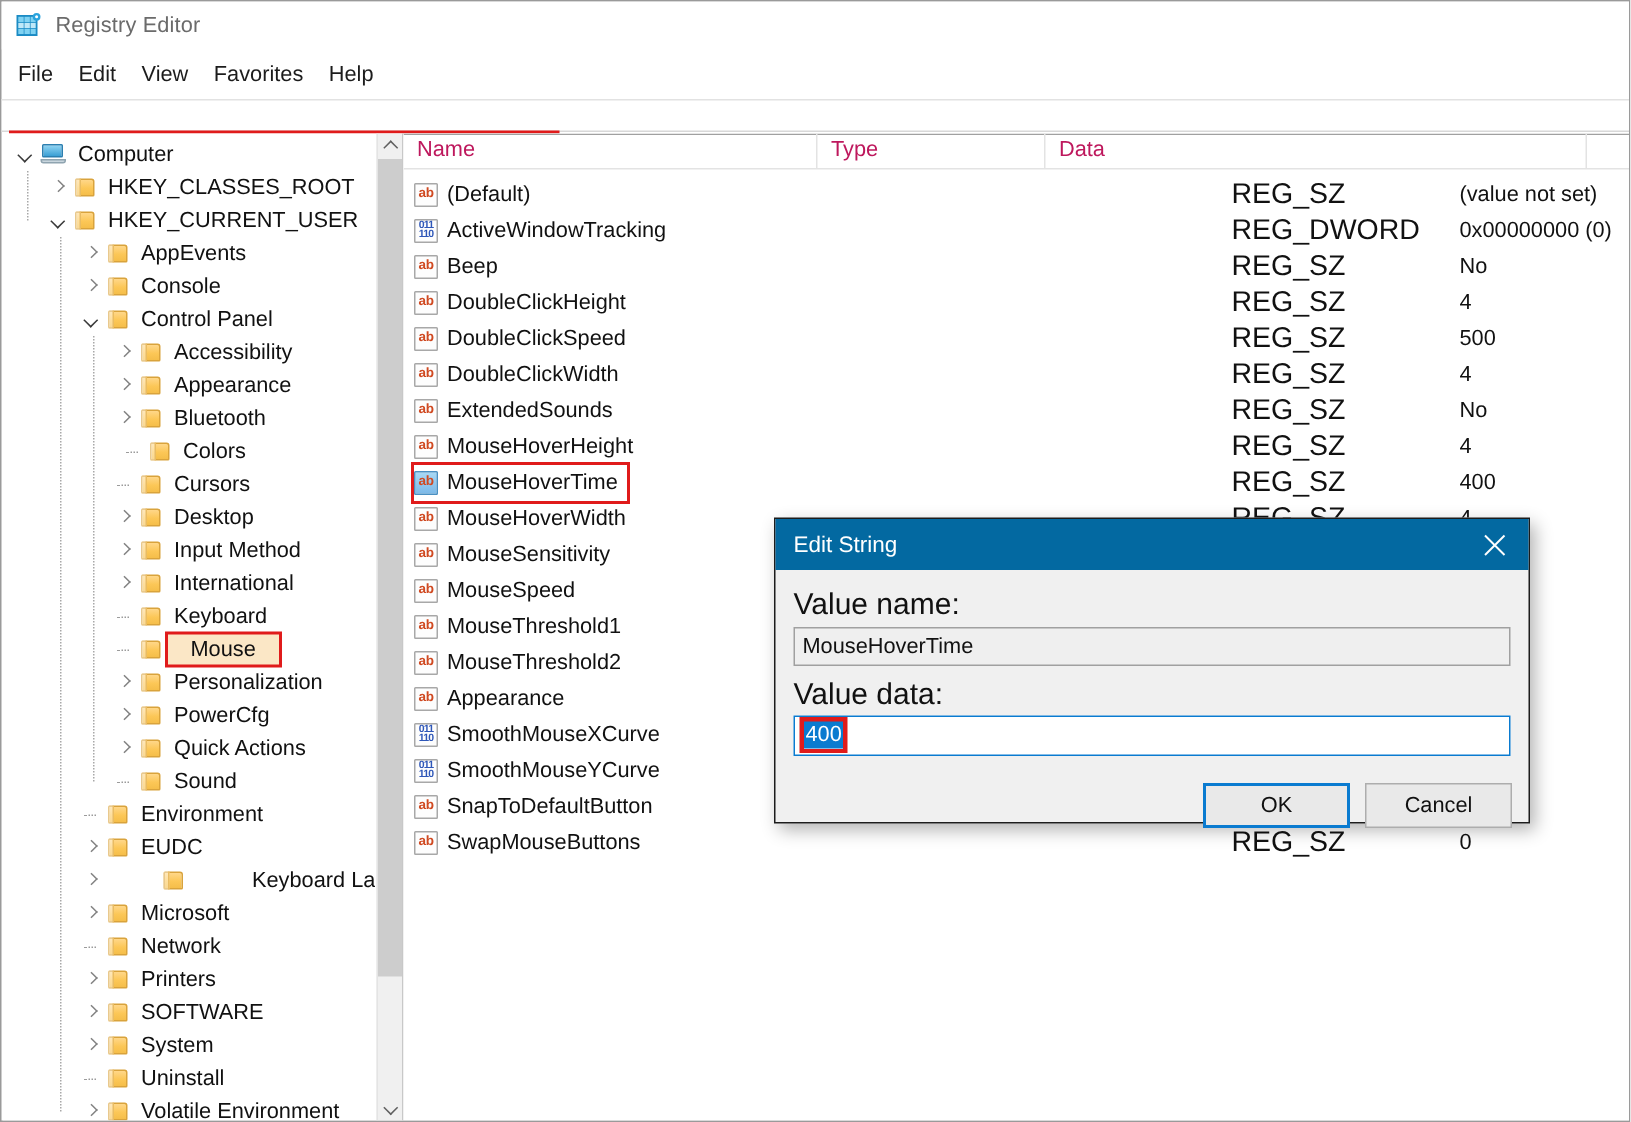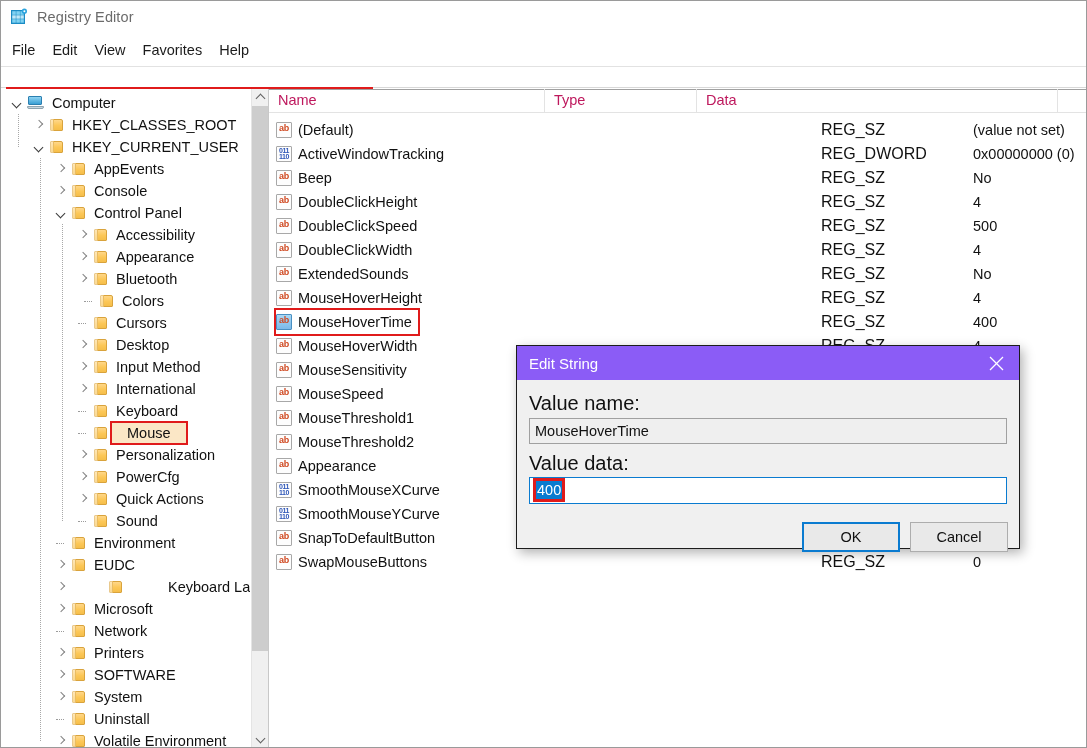--- a/index.html
+++ b/index.html
@@ -253,7 +253,7 @@
   .ltype {
     position: absolute; left: 552px; top: 0;
     height: 24px; line-height: 24px;
-    font-size: 16px; color: #111111;
+    font-size: 19px; color: #111111;
     white-space: nowrap;
   }
   .ldata {

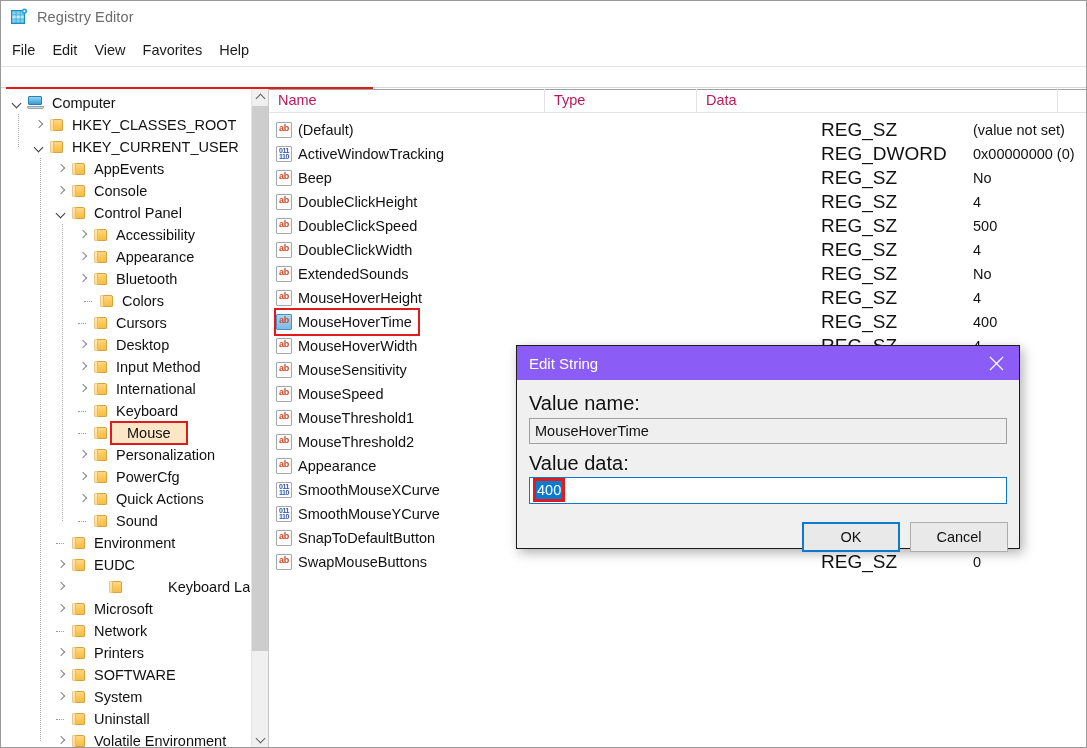--- a/index.html
+++ b/index.html
@@ -313,7 +313,7 @@
   .dlg-title {
     position: absolute; left: 0; top: 0;
     width: 502px; height: 34px;
-    background: #8b5cf6;
+    background: #0369a1;
     display: flex; align-items: center;
   }
   .dlg-title-text {

